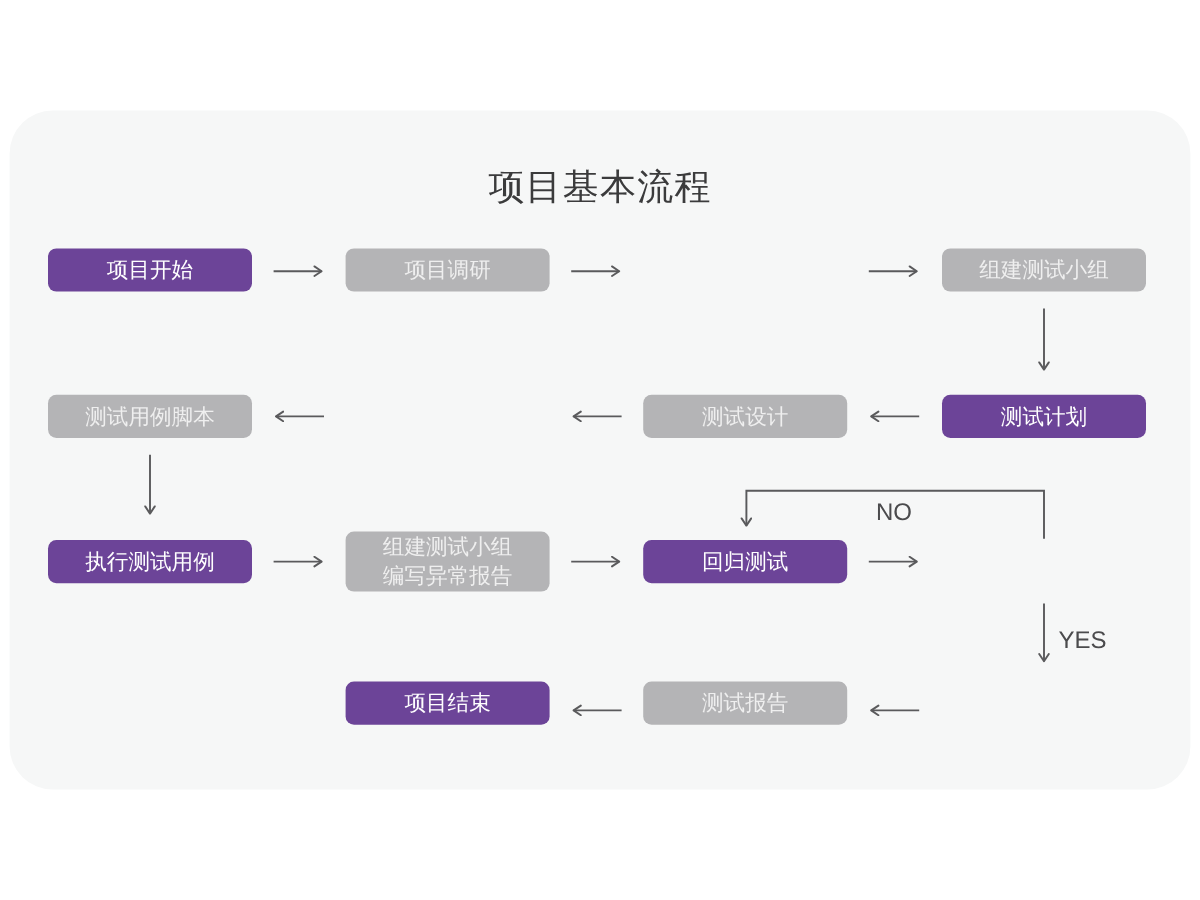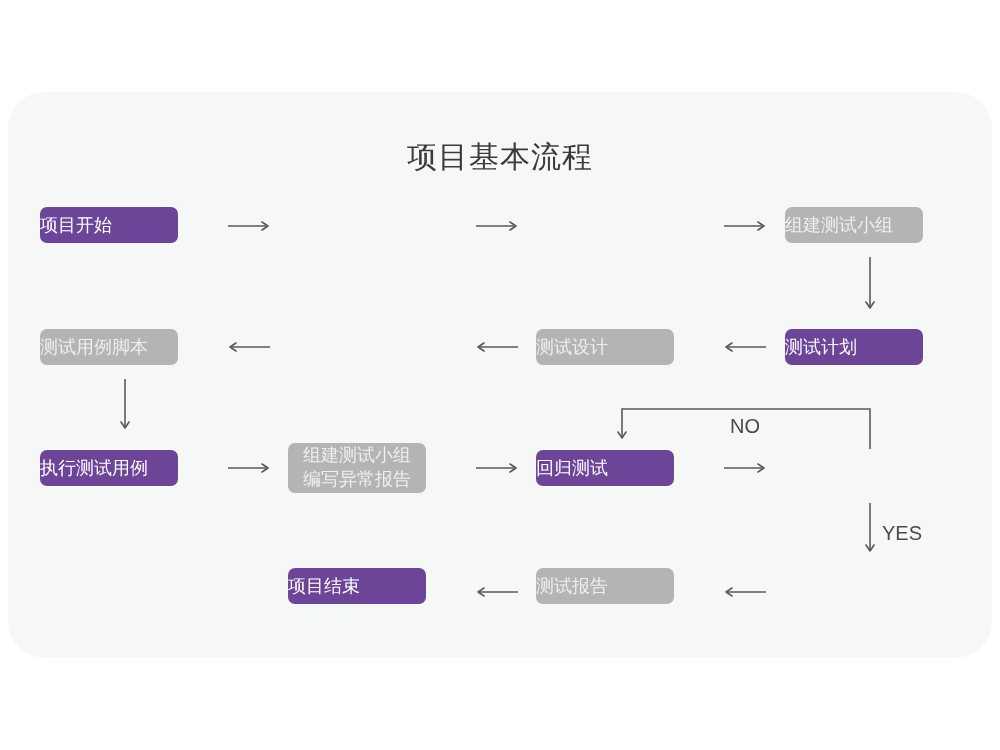--- a/index.html
+++ b/index.html
@@ -13,8 +13,8 @@
   .edges{position:absolute;left:0;top:0;width:1000px;height:750px;pointer-events:none;}
   .edges path{fill:none;stroke:var(--arrow,#5a5a5c);stroke-width:1.6px;}
   .edges text{fill:#4b4b4d;font-size:20px;font-family:"Liberation Sans",sans-serif;}
-  .node{position:absolute;width:138px;height:36px;border-radius:7px;
-        display:flex;align-items:center;justify-content:flex-start;text-align:center;
+  .node{position:absolute;width:170px;height:36px;border-radius:7px;
+        display:flex;align-items:center;justify-content:center;text-align:center;
         font-size:18px;line-height:1.35;}
   .node.purple{background:var(--purple,#6c4498);color:var(--purple-text,#ffffff);}
   .node.gray{background:var(--gray,#b4b4b6);color:var(--gray-text,#efefef);}

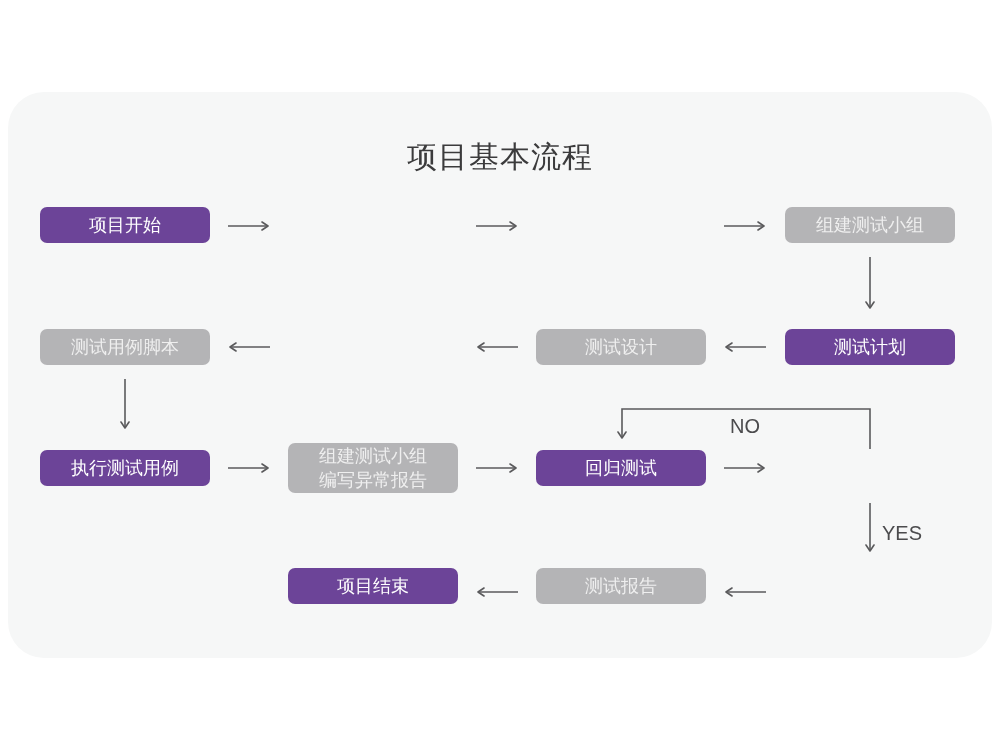--- a/index.html
+++ b/index.html
@@ -64,6 +64,9 @@
   <div class="node purple c1 r1">
     <span>项目开始</span>
   </div>
+  <div class="node gray c2 r1">
+    <span>项目调研</span>
+  </div>
   <div class="node gray c4 r1">
     <span>组建测试小组</span>
   </div>

